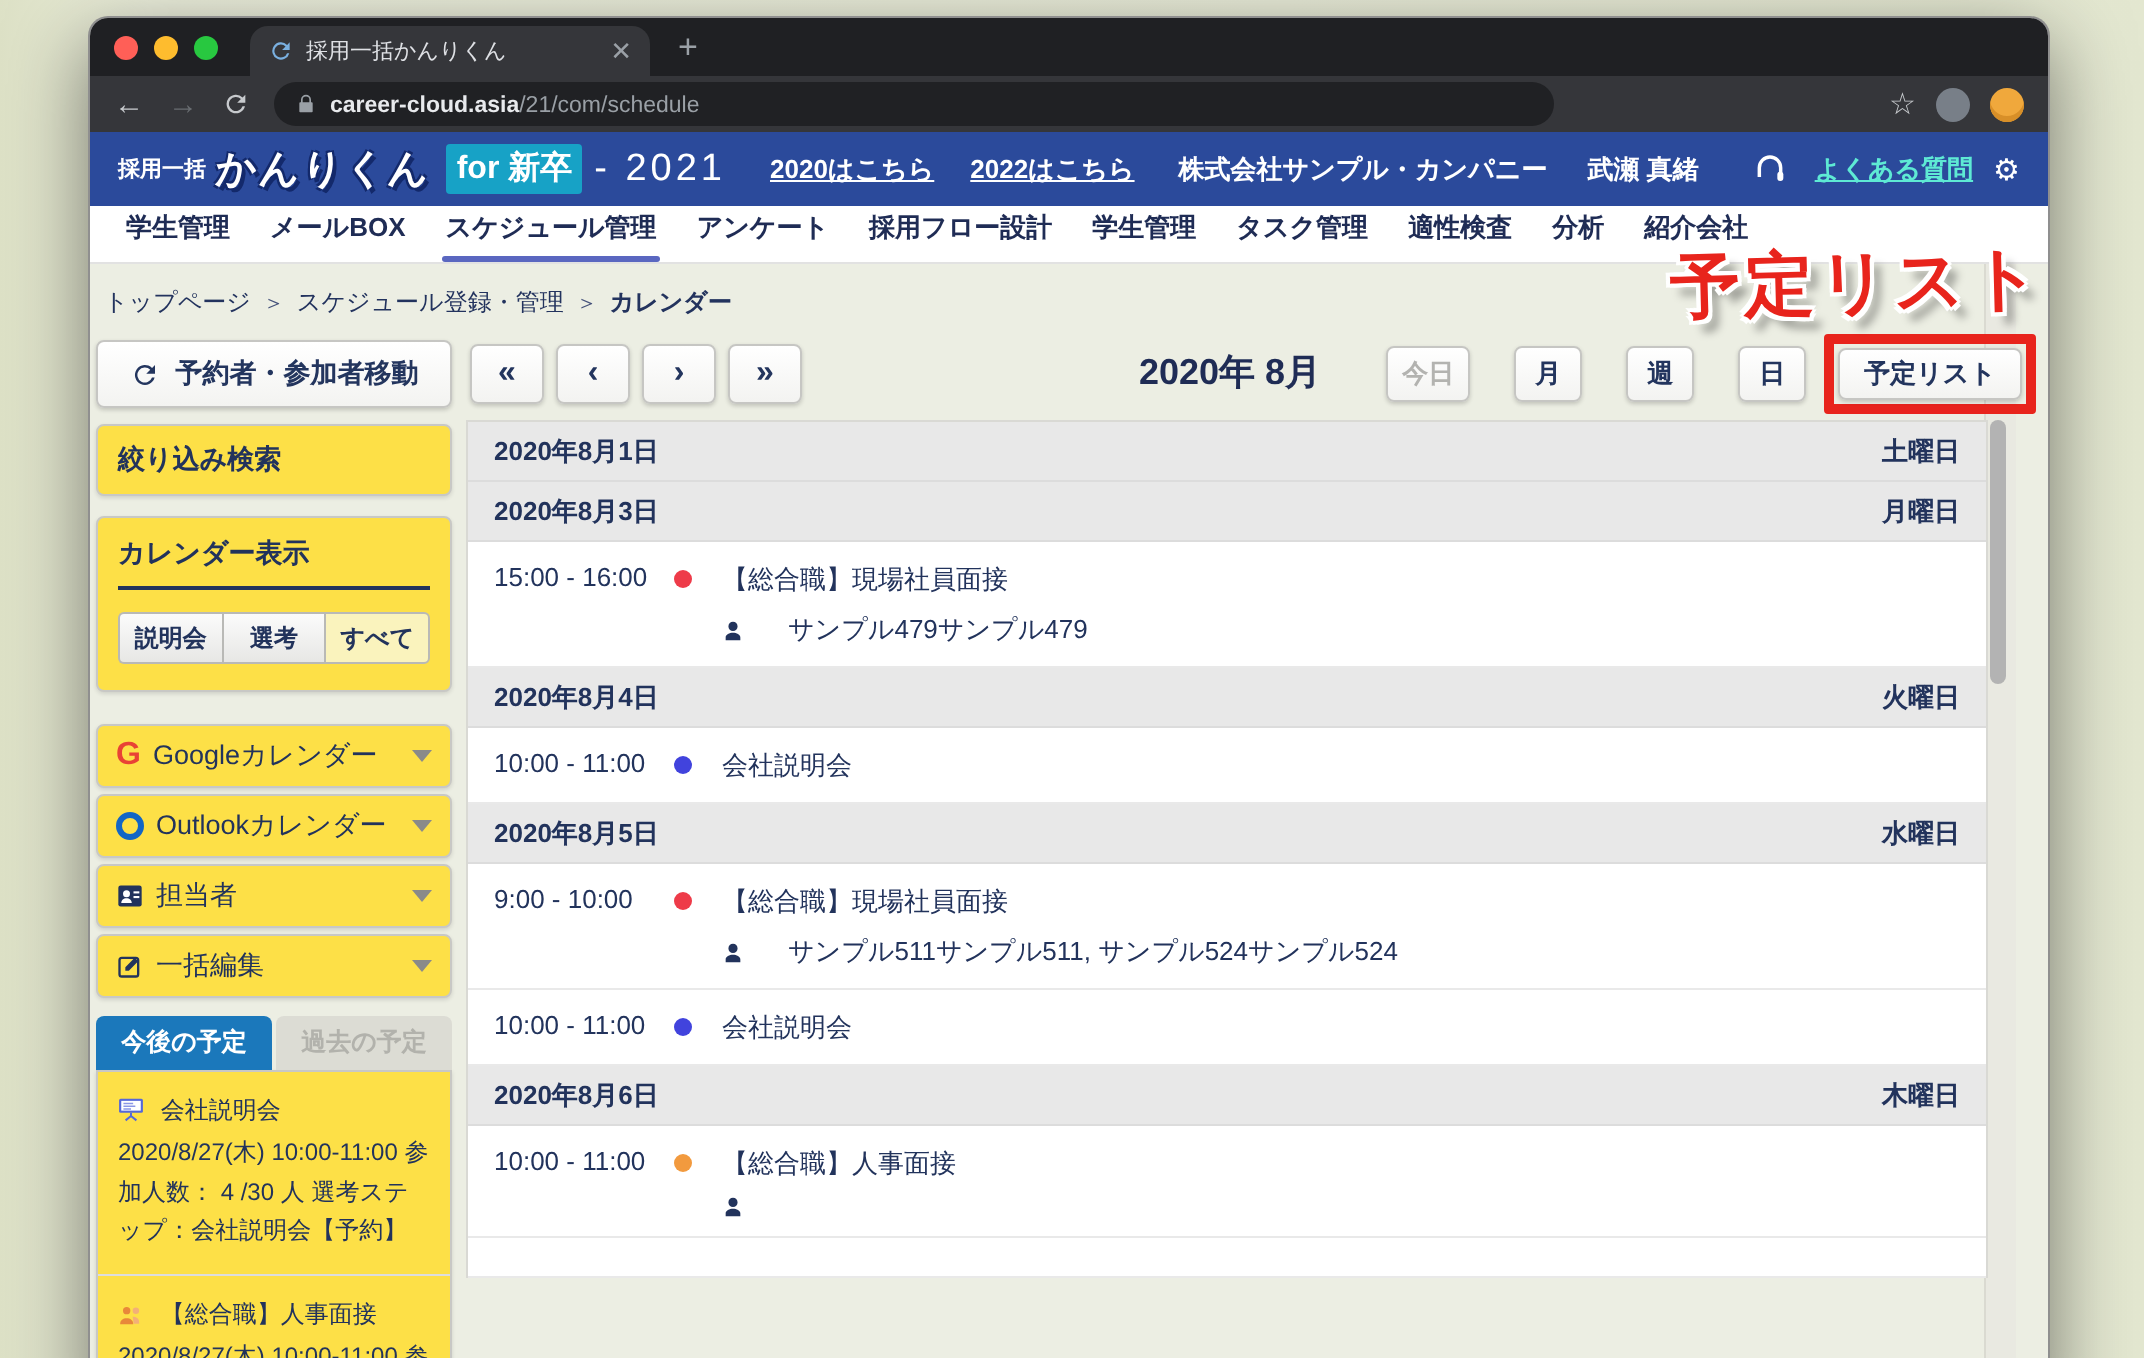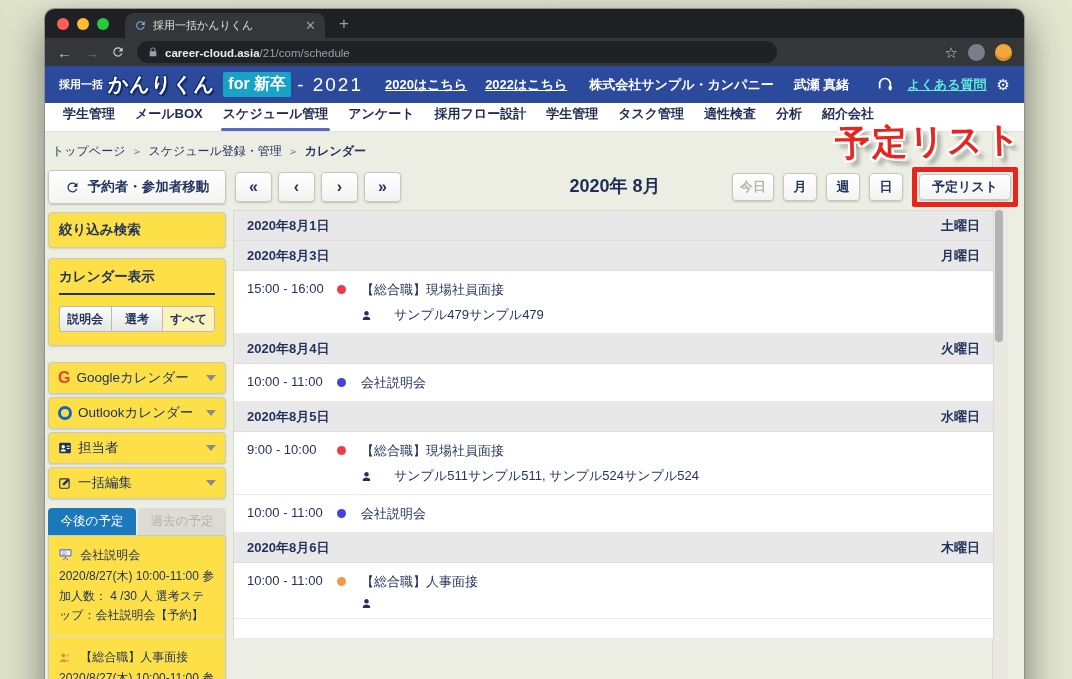--- a/index.html
+++ b/index.html
@@ -257,7 +257,7 @@
         <div class="cal-title">2020年 8月</div>
         <div class="right-btns">
           <div class="annotation" style="color:#e8241c;">予定リスト</div>
-          <span id="view-buttons" style="display:flex;gap:9px;">
+          <span id="view-buttons" style="display:flex;gap:22px;">
               <button class="btn view-btn disabled">今日</button>
               <button class="btn view-btn">月</button>
               <button class="btn view-btn">週</button>

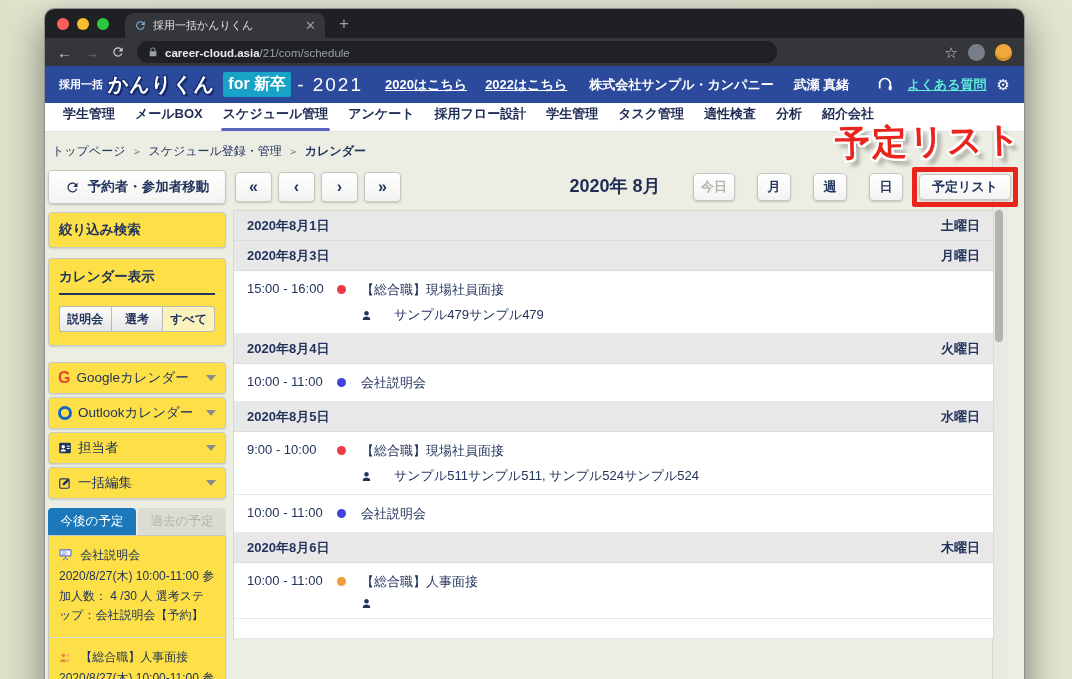--- a/index.html
+++ b/index.html
@@ -105,7 +105,7 @@
   .g-ic { color:#e94235; font-weight:bold; font-size:16px; }
   .o-ic { width:14px; height:14px; border:3.5px solid #1266c6; border-radius:50%; }
   .stabs { display:flex; margin-top:9px; }
-  .stab { flex:1; height:27px; font-size:12.5px; font-weight:normal; display:flex;
+  .stab { flex:1; height:27px; font-size:12.5px; font-weight:bold; display:flex;
     align-items:center; justify-content:center; border-radius:4px 4px 0 0; cursor:pointer; }
   .stab.active { background:#1b78bb; color:#fff; }
   .stab.inactive { background:#dcdcd4; color:#b2b2ac; margin-left:2px; }

